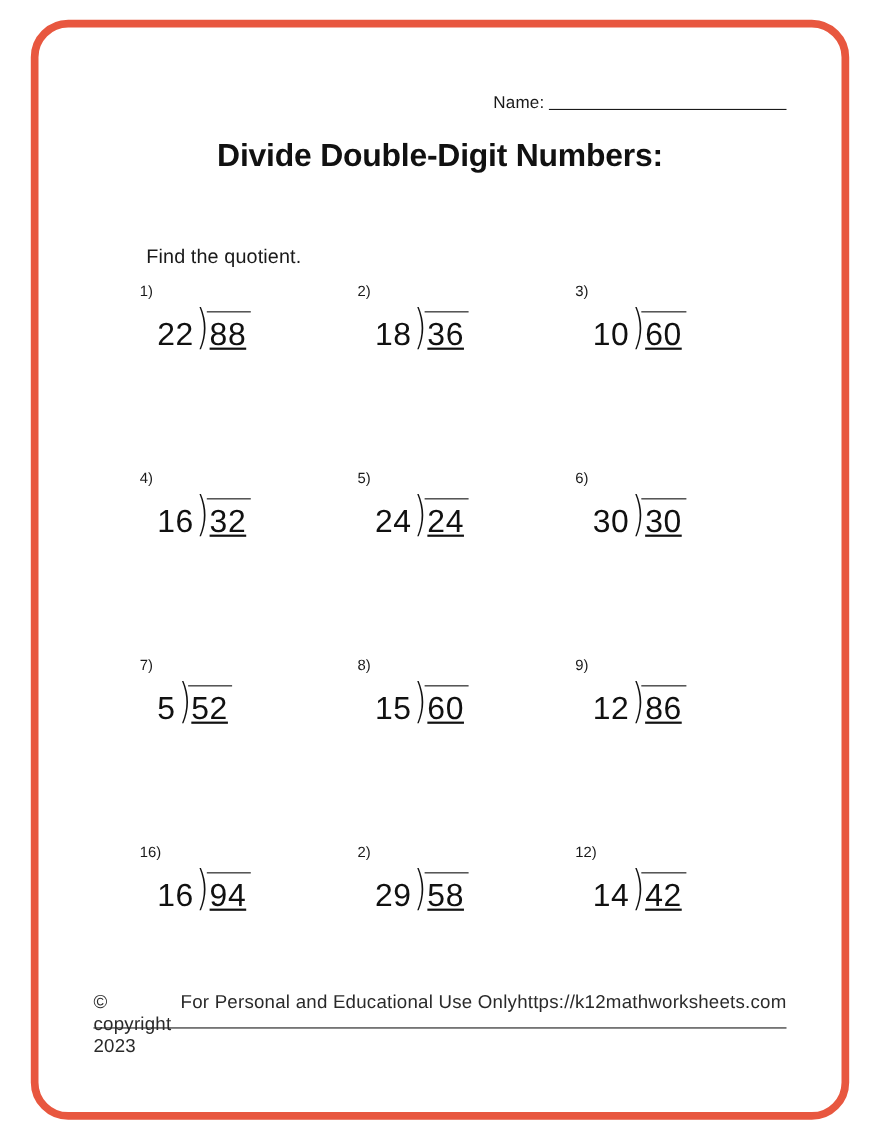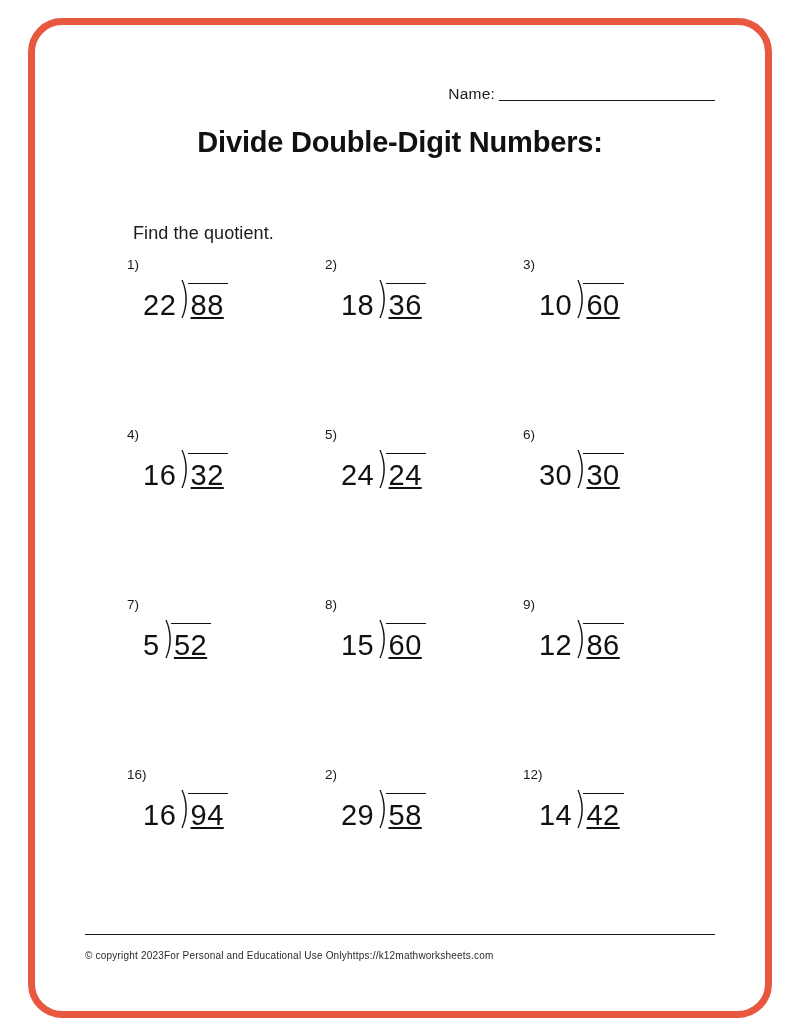--- a/index.html
+++ b/index.html
@@ -168,7 +168,7 @@
     bottom: 20px;
     display: flex;
     justify-content: flex-start;
-    font-size: 10px;
+    font-size: 17px;
     color: #2a2a2a;
     letter-spacing: 0.2px;
   }

